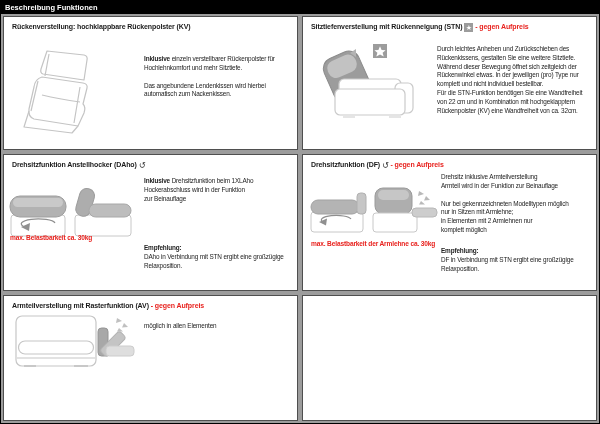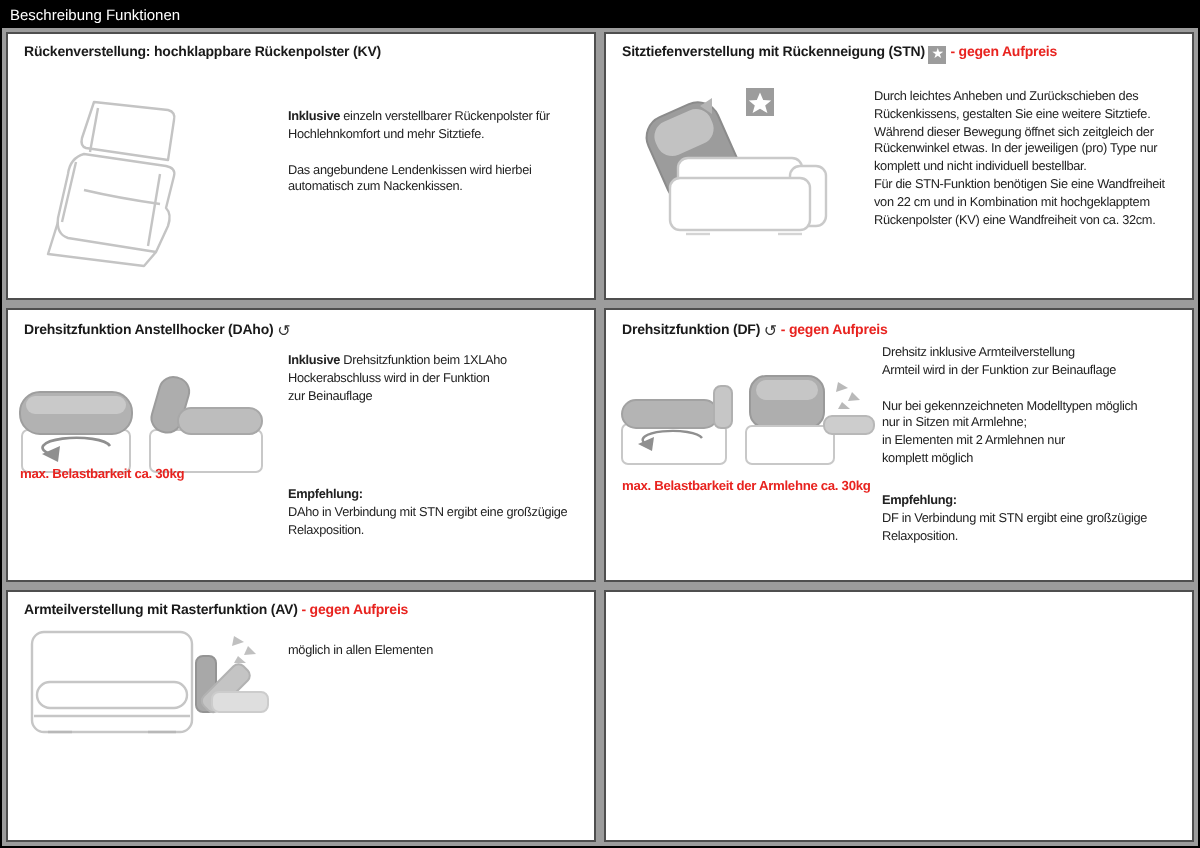--- a/index.html
+++ b/index.html
@@ -20,7 +20,7 @@
   }
   .titlebar{
     height:13px;background:var(--bar);color:#fff;
-    font-size:7.5px;font-weight:normal;line-height:13px;
+    font-size:7.5px;font-weight:bold;line-height:13px;
     padding-left:4px;letter-spacing:0;
   }
   .grid{

